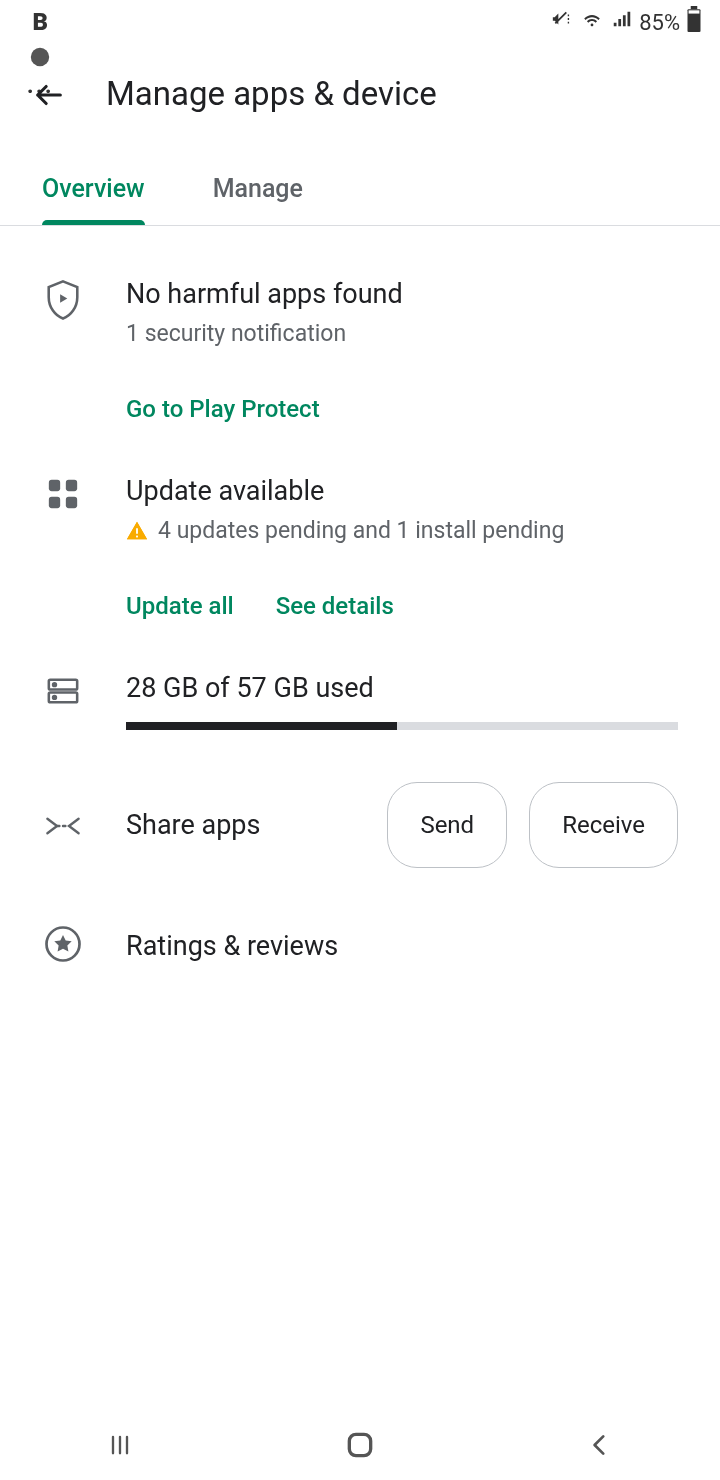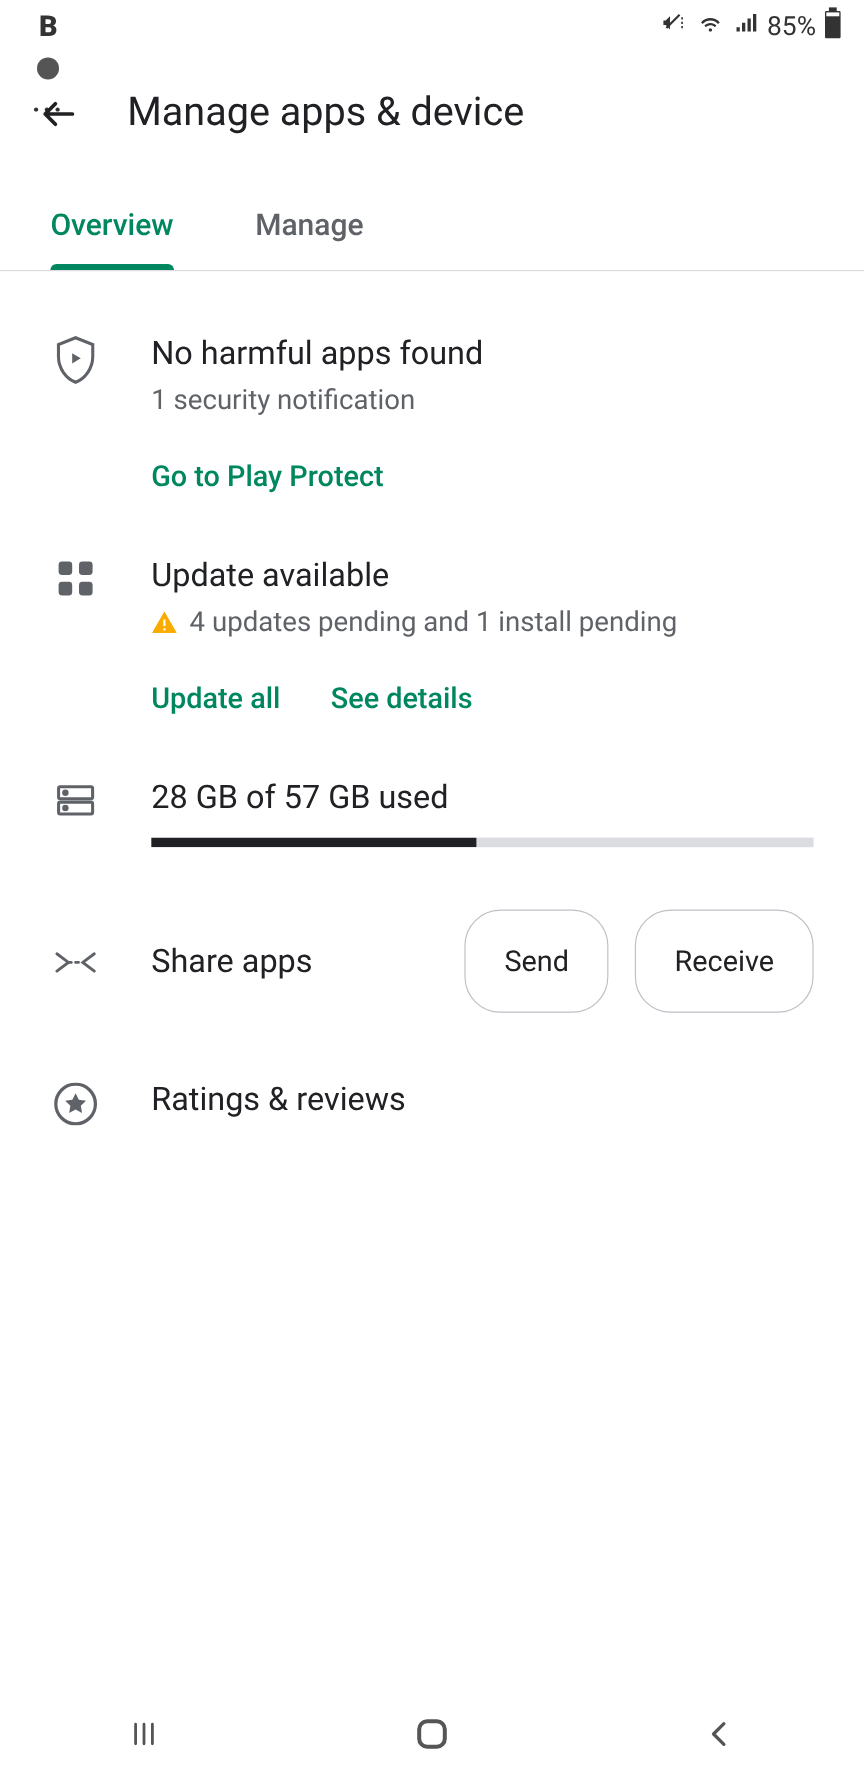--- a/index.html
+++ b/index.html
@@ -74,7 +74,7 @@
     .section-title { font-size: 27px; color:#202124; margin-bottom: 10px; }
     .section-sub { font-size: 23px; color:#5f6368; display:flex; align-items:center; gap: 10px; }
     .warning-triangle { width:22px; height:22px; flex-shrink:0; }
-    .section-actions { display:flex; gap: 42px; margin-top: 36px; }
+    .section-actions { display:flex; gap: 42px; margin-top: 48px; }
     .link-btn { color:#00875f; font-size: 24px; font-weight:500; }
     .progress-bar {
       height: 8px;

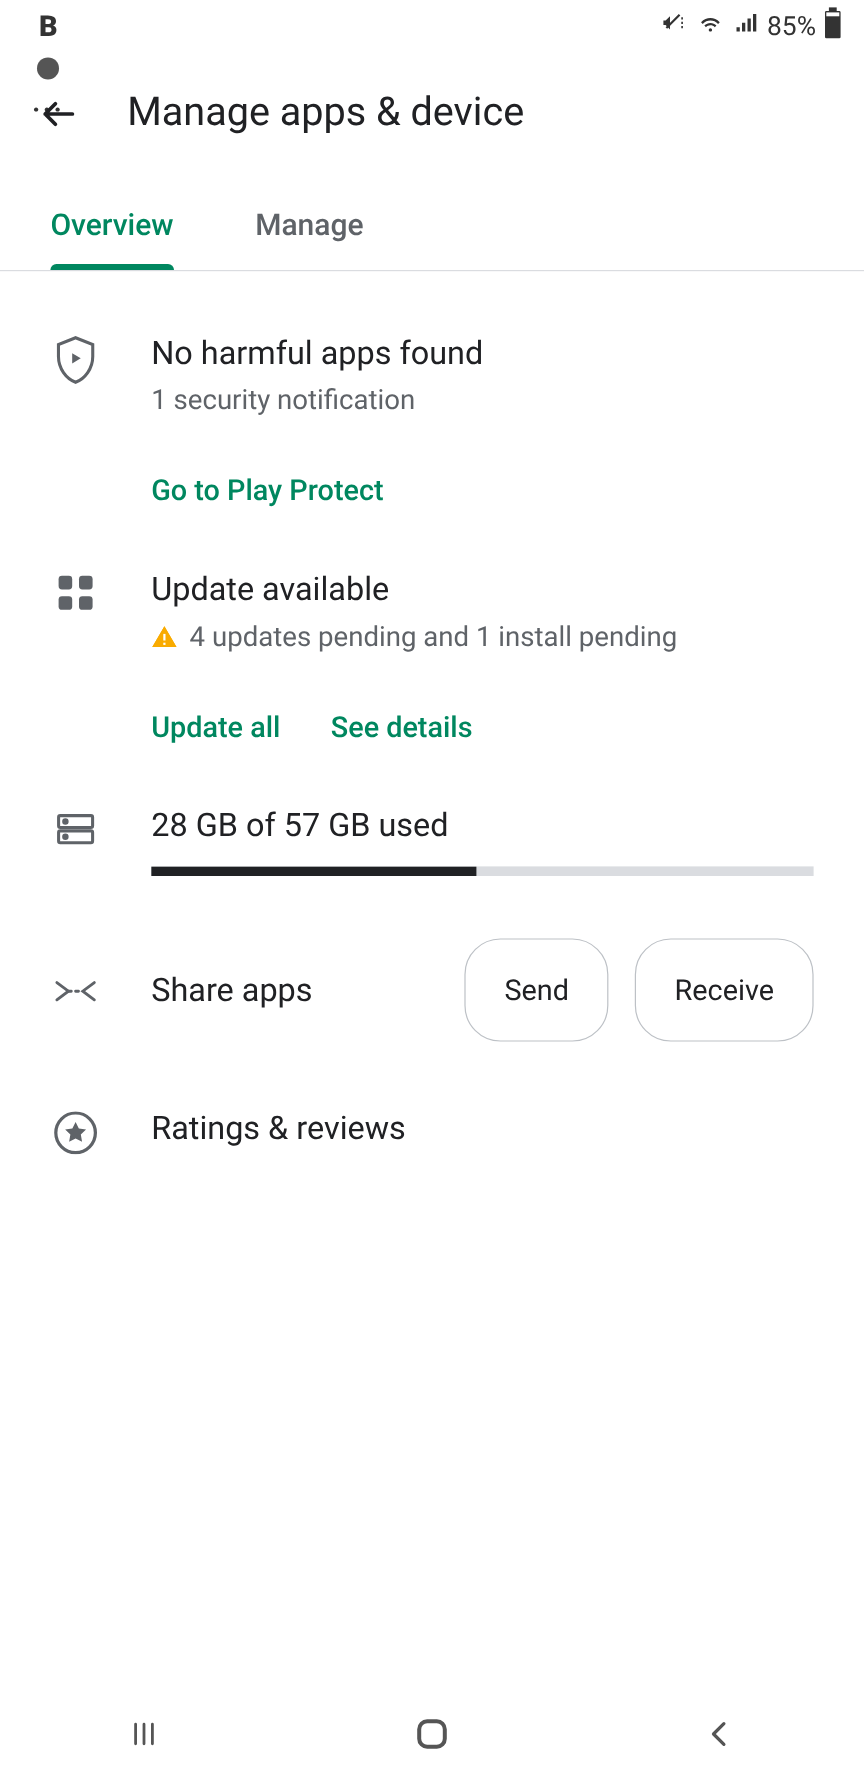--- a/index.html
+++ b/index.html
@@ -101,7 +101,7 @@
     }
     .ratings-row {
       display:flex;
-      align-items:flex-start;
+      align-items:flex-end;
       padding: 56px 0 0 0;
     }
     .nav-bar {

